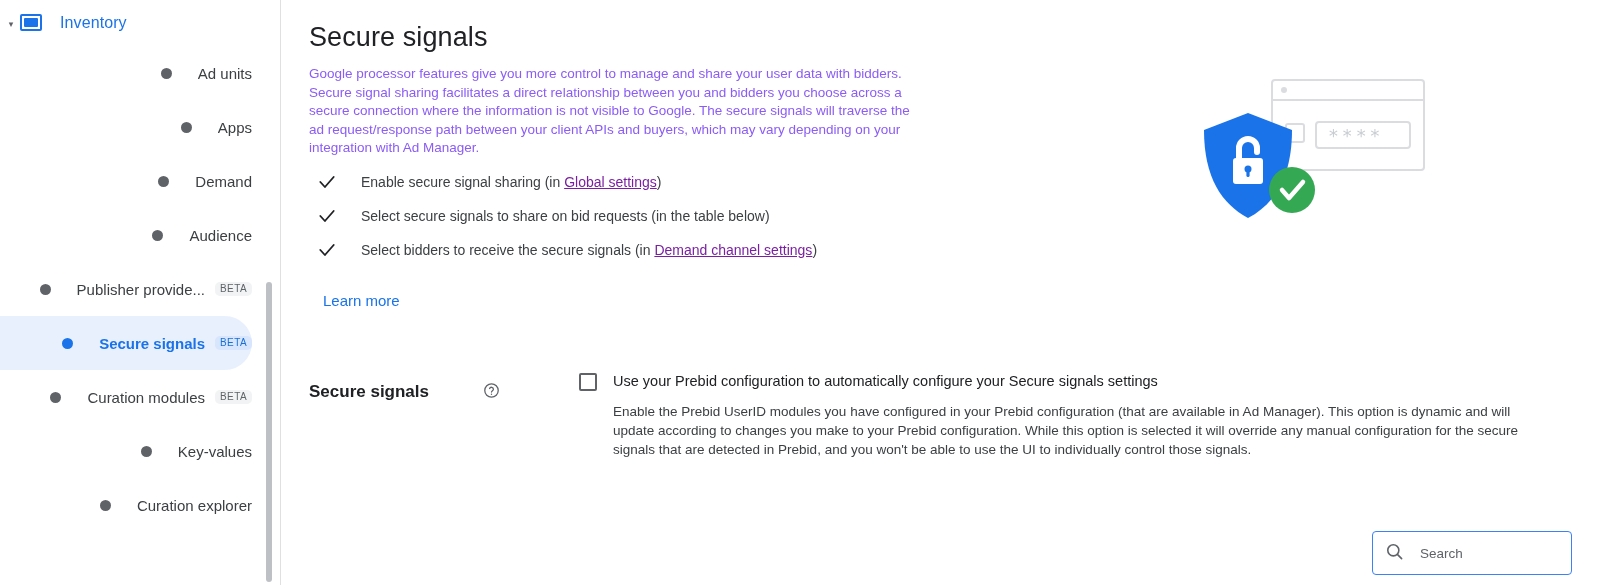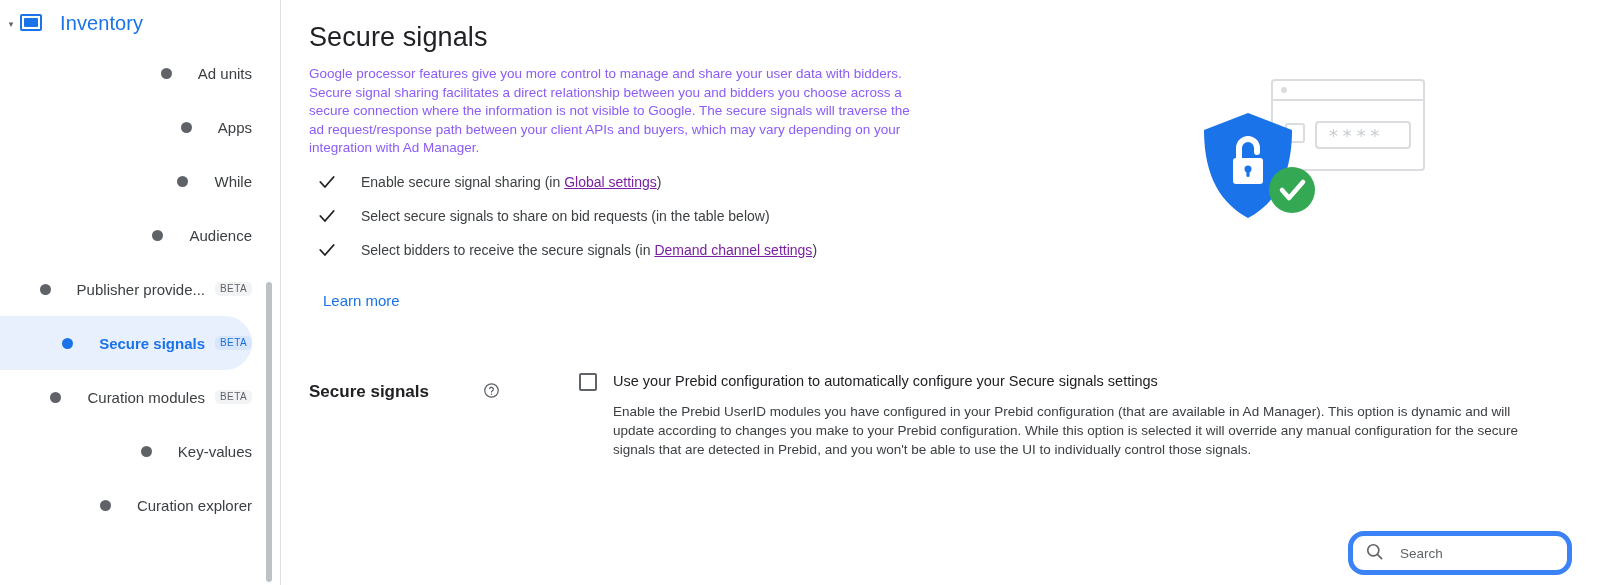--- a/index.html
+++ b/index.html
@@ -69,7 +69,7 @@
     border-radius: 1px;
   }
   .inv-title {
-    font-size: 20px;
+    font-size: 16px;
     color: #1a73e8;
     letter-spacing: 0.1px;
     text-align: right;

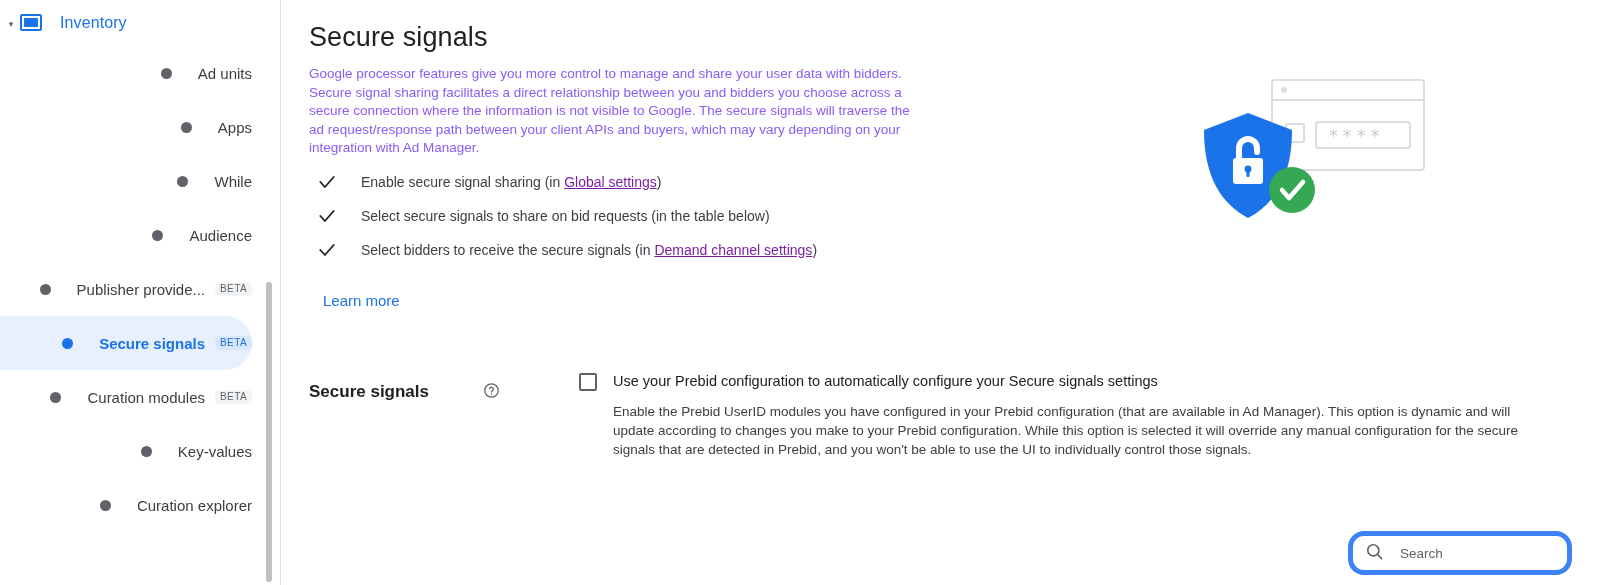--- a/index.html
+++ b/index.html
@@ -303,7 +303,7 @@
 
     <div class="nav-item">
       <span class="dot"></span>
-      <span class="label">While</span>
+      <span class="label">Demand</span>
     </div>
 
     <div class="nav-item">

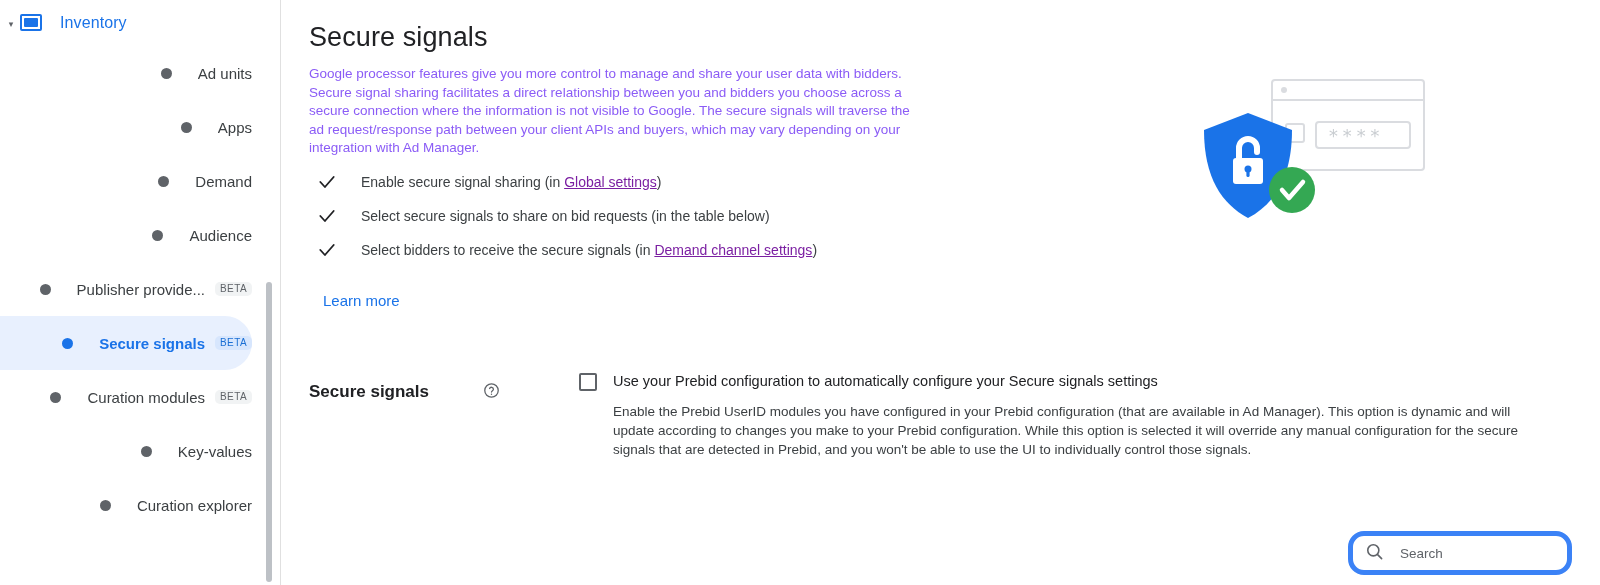--- a/index.html
+++ b/index.html
@@ -252,10 +252,10 @@
     position: absolute;
     right: 28px;
     bottom: 10px;
-    width: 224px;
+    width: 200px;
     height: 44px;
-    border: 5px solid #3b82f6;
-    border-radius: 16px;
+    border: 1px solid #3b82f6;
+    border-radius: 4px;
     display: flex;
     align-items: center;
     padding: 0 12px;

